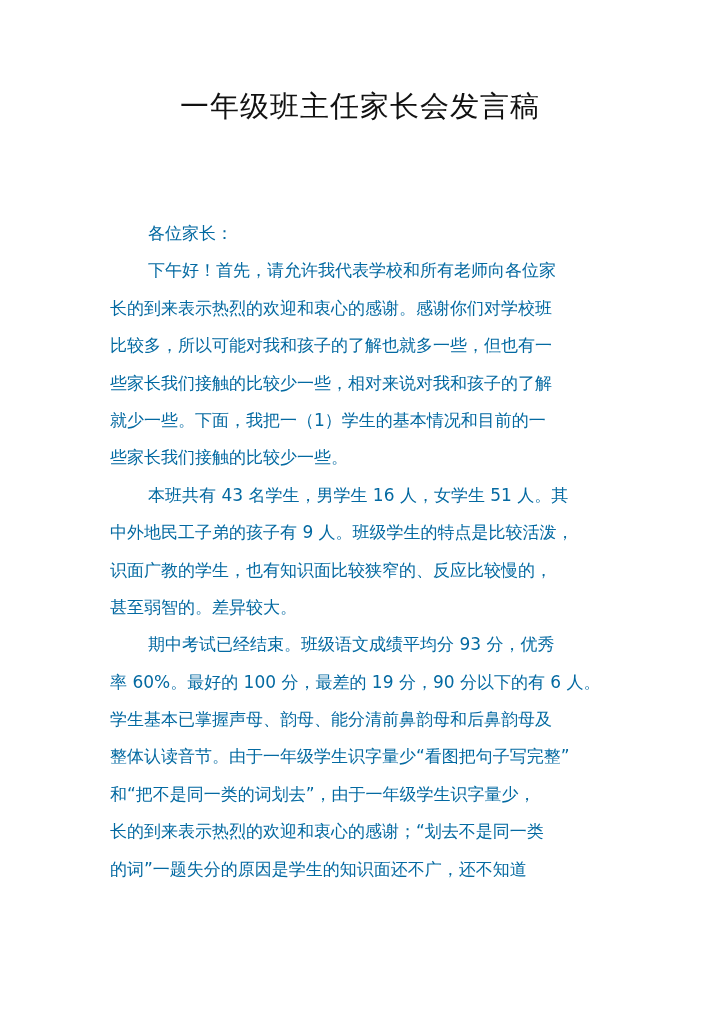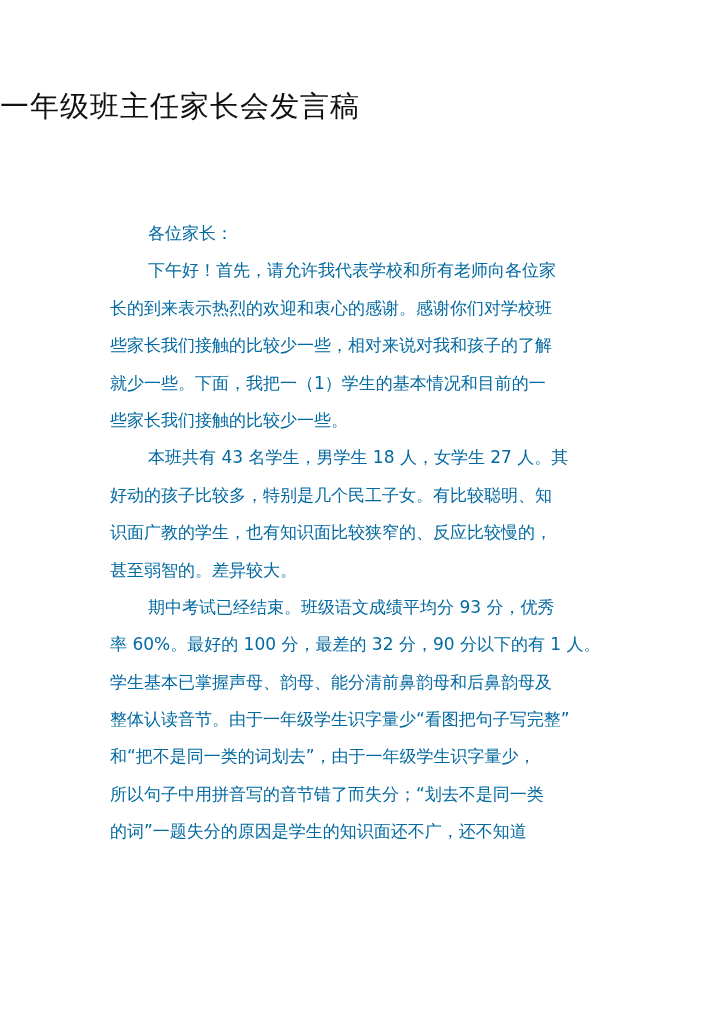--- a/index.html
+++ b/index.html
@@ -28,7 +28,7 @@
       top: 86px;
       left: 0;
       width: 720px;
-      text-align: left;
+      text-align: center;
       font-family: "DejaVu Serif", "Liberation Serif", serif;
       font-size: 29px;
       letter-spacing: 1px;

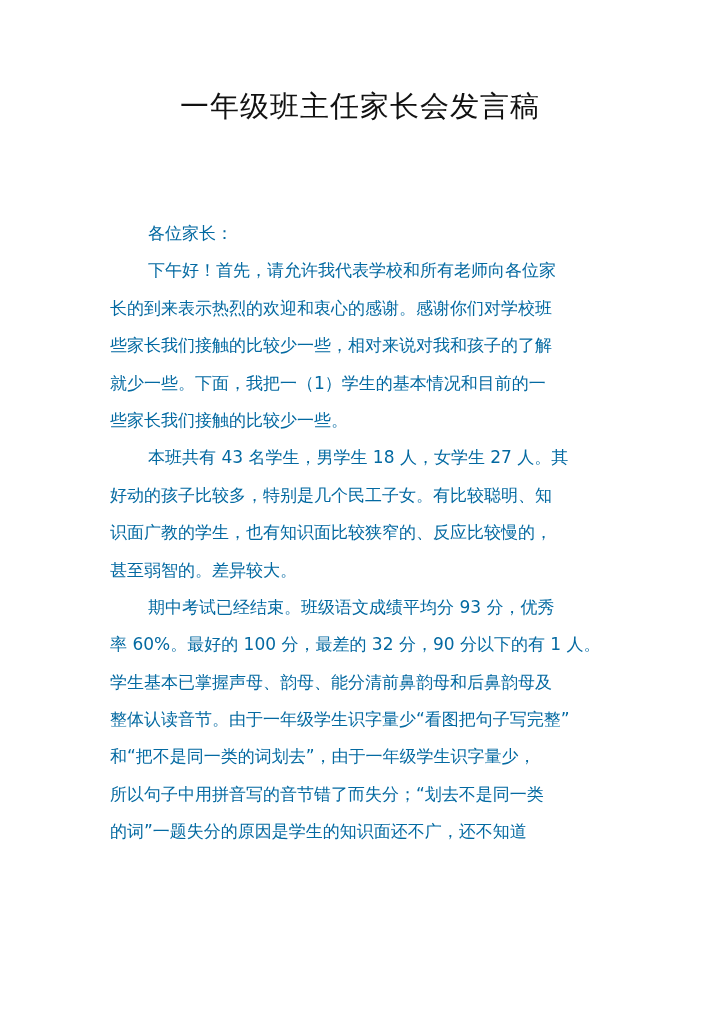--- a/index.html
+++ b/index.html
@@ -64,6 +64,7 @@
     <span class="line indent">各位家长：</span>
     <span class="line indent">下午好！首先，请允许我代表学校和所有老师向各位家</span>
     <span class="line">长的到来表示热烈的欢迎和衷心的感谢。感谢你们对学校班</span>
+    <span class="line">比较多，所以可能对我和孩子的了解也就多一些，但也有一</span>
     <span class="line">些家长我们接触的比较少一些，相对来说对我和孩子的了解</span>
     <span class="line">就少一些。下面，我把一（1）学生的基本情况和目前的一</span>
     <span class="line">些家长我们接触的比较少一些。</span>

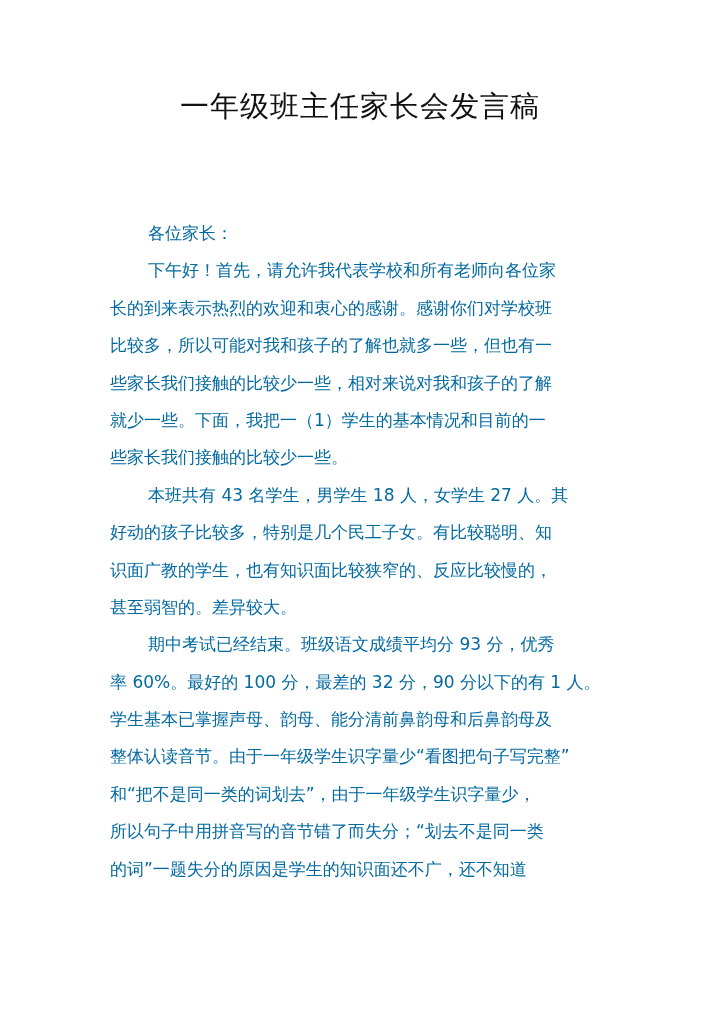--- a/index.html
+++ b/index.html
@@ -68,7 +68,7 @@
     <span class="line">些家长我们接触的比较少一些，相对来说对我和孩子的了解</span>
     <span class="line">就少一些。下面，我把一（1）学生的基本情况和目前的一</span>
     <span class="line">些家长我们接触的比较少一些。</span>
-    <span class="line indent">本班共有 43 名学生，男学生 18 人，女学生 27 人。其</span>
+    <span class="line indent">本班共有 43 名学生，男学生 16 人，女学生 51 人。其</span>
     <span class="line">好动的孩子比较多，特别是几个民工子女。有比较聪明、知</span>
     <span class="line">识面广教的学生，也有知识面比较狭窄的、反应比较慢的，</span>
     <span class="line">甚至弱智的。差异较大。</span>

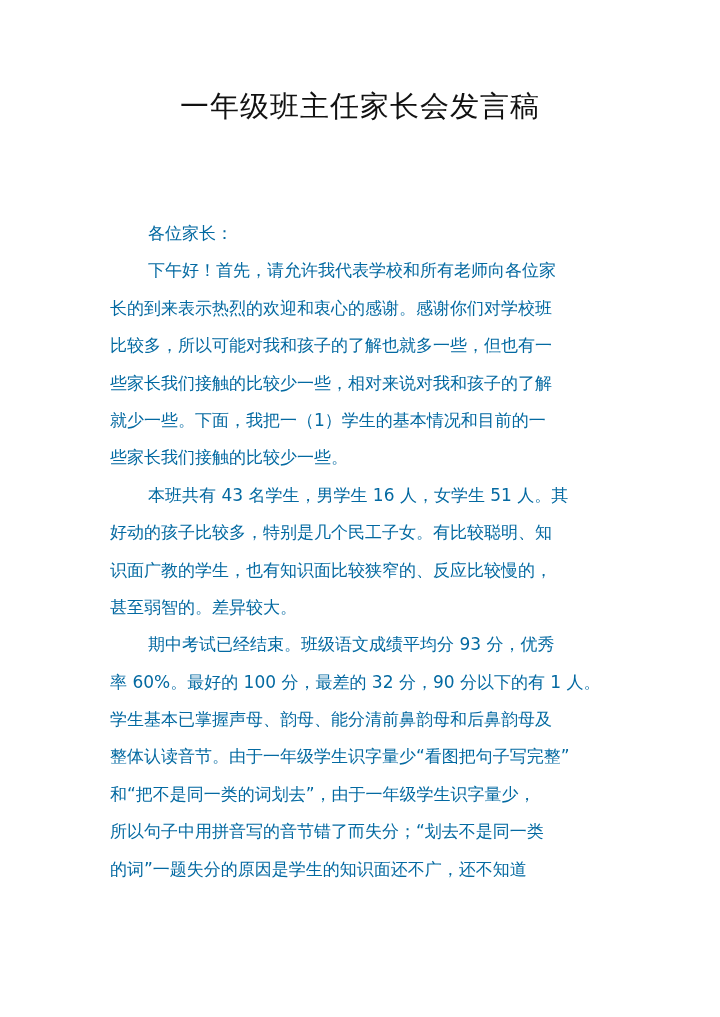--- a/index.html
+++ b/index.html
@@ -69,6 +69,7 @@
     <span class="line">就少一些。下面，我把一（1）学生的基本情况和目前的一</span>
     <span class="line">些家长我们接触的比较少一些。</span>
     <span class="line indent">本班共有 43 名学生，男学生 16 人，女学生 51 人。其</span>
+    <span class="line">中外地民工子弟的孩子有 9 人。班级学生的特点是比较活泼，</span>
     <span class="line">好动的孩子比较多，特别是几个民工子女。有比较聪明、知</span>
     <span class="line">识面广教的学生，也有知识面比较狭窄的、反应比较慢的，</span>
     <span class="line">甚至弱智的。差异较大。</span>

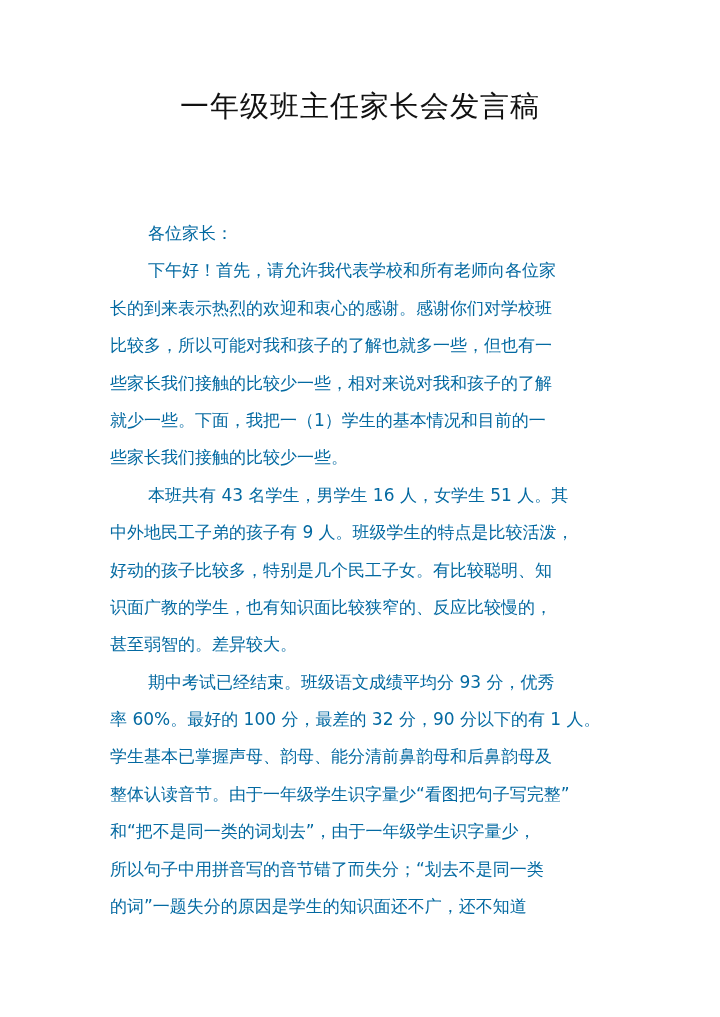--- a/index.html
+++ b/index.html
@@ -70,7 +70,6 @@
     <span class="line">些家长我们接触的比较少一些。</span>
     <span class="line indent">本班共有 43 名学生，男学生 16 人，女学生 51 人。其</span>
     <span class="line">中外地民工子弟的孩子有 9 人。班级学生的特点是比较活泼，</span>
-    <span class="line">好动的孩子比较多，特别是几个民工子女。有比较聪明、知</span>
     <span class="line">识面广教的学生，也有知识面比较狭窄的、反应比较慢的，</span>
     <span class="line">甚至弱智的。差异较大。</span>
     <span class="line indent">期中考试已经结束。班级语文成绩平均分 93 分，优秀</span>

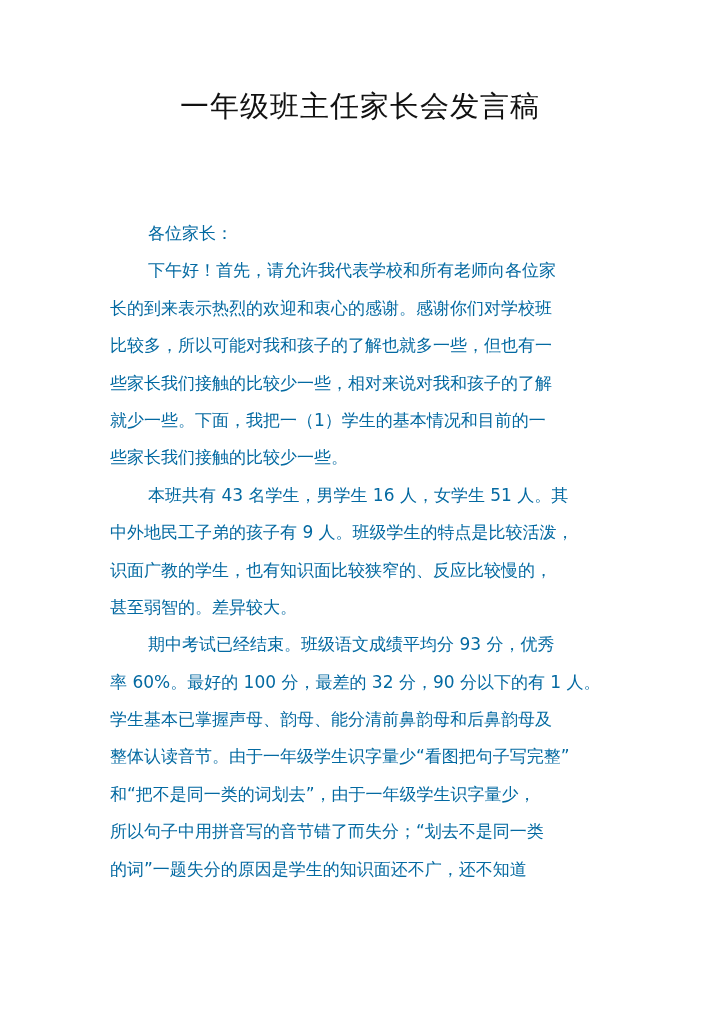--- a/index.html
+++ b/index.html
@@ -73,7 +73,7 @@
     <span class="line">识面广教的学生，也有知识面比较狭窄的、反应比较慢的，</span>
     <span class="line">甚至弱智的。差异较大。</span>
     <span class="line indent">期中考试已经结束。班级语文成绩平均分 93 分，优秀</span>
-    <span class="line">率 60%。最好的 100 分，最差的 32 分，90 分以下的有 1 人。</span>
+    <span class="line">率 60%。最好的 100 分，最差的 19 分，90 分以下的有 6 人。</span>
     <span class="line">学生基本已掌握声母、韵母、能分清前鼻韵母和后鼻韵母及</span>
     <span class="line">整体认读音节。由于一年级学生识字量少“看图把句子写完整”</span>
     <span class="line">和“把不是同一类的词划去”，由于一年级学生识字量少，</span>

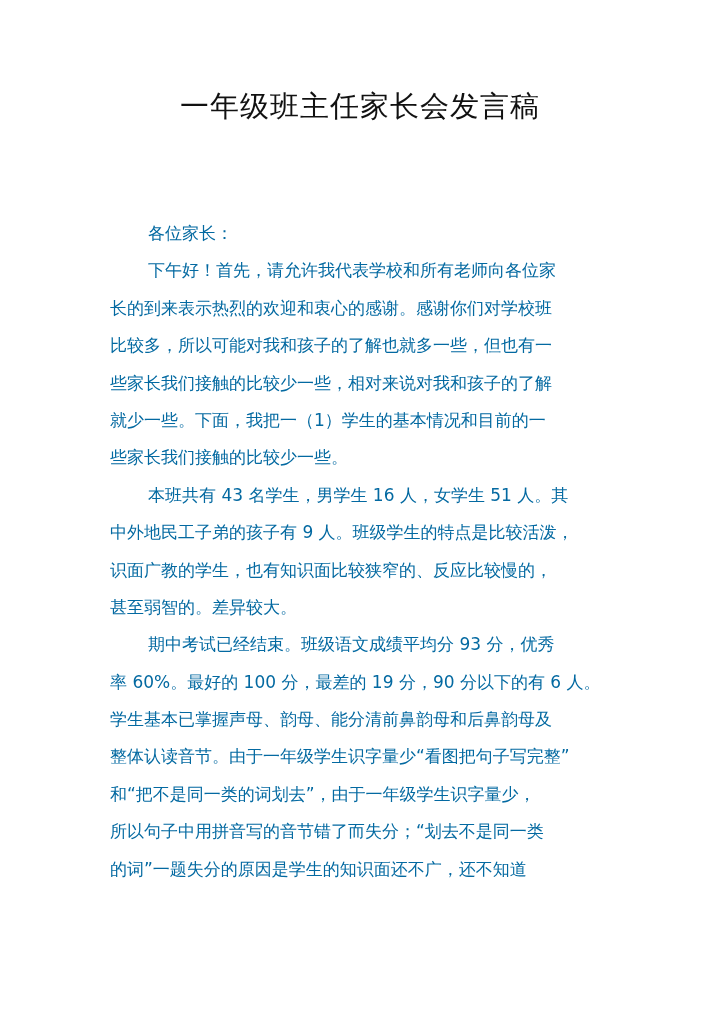--- a/index.html
+++ b/index.html
@@ -77,7 +77,7 @@
     <span class="line">学生基本已掌握声母、韵母、能分清前鼻韵母和后鼻韵母及</span>
     <span class="line">整体认读音节。由于一年级学生识字量少“看图把句子写完整”</span>
     <span class="line">和“把不是同一类的词划去”，由于一年级学生识字量少，</span>
-    <span class="line">所以句子中用拼音写的音节错了而失分；“划去不是同一类</span>
+    <span class="line">长的到来表示热烈的欢迎和衷心的感谢；“划去不是同一类</span>
     <span class="line">的词”一题失分的原因是学生的知识面还不广，还不知道</span>
   </div>
 </div>

